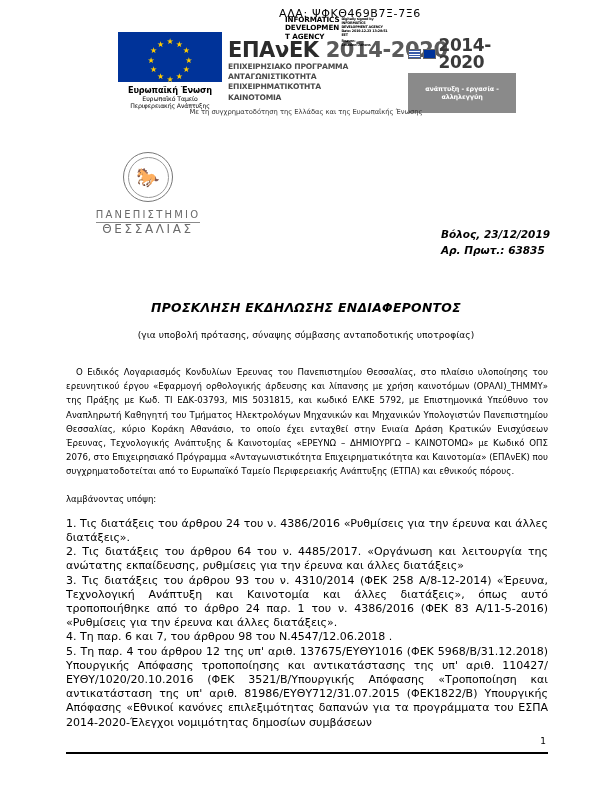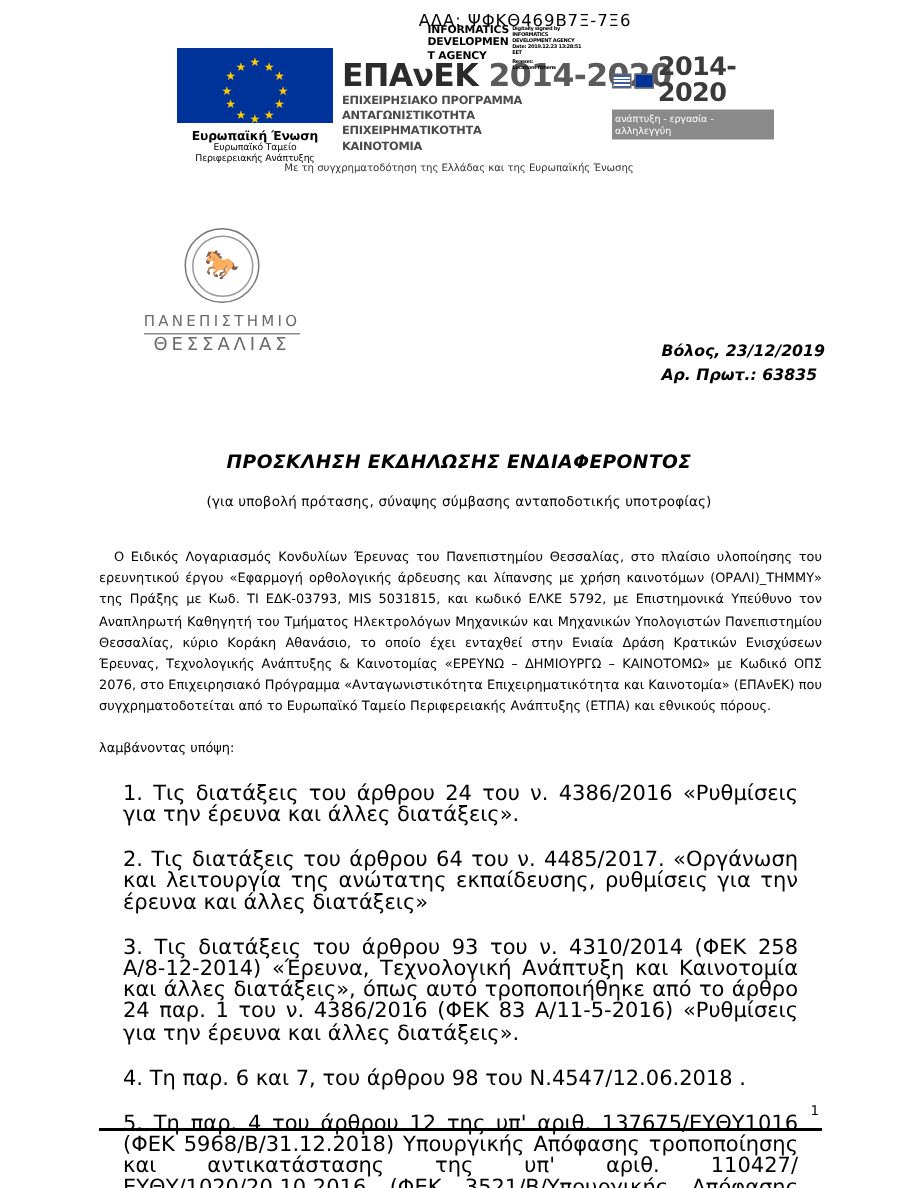--- a/index.html
+++ b/index.html
@@ -211,8 +211,9 @@
     background: #8a8a8a;
     color: #ffffff;
     font-size: 6.4px;
-    font-weight: normal;
-    padding: 2px 2px;
+    font-weight: bold;
+    text-align: center;
+    padding: 12px 2px;
     width: 108px;
     box-sizing: border-box;
     letter-spacing: -0.1px;

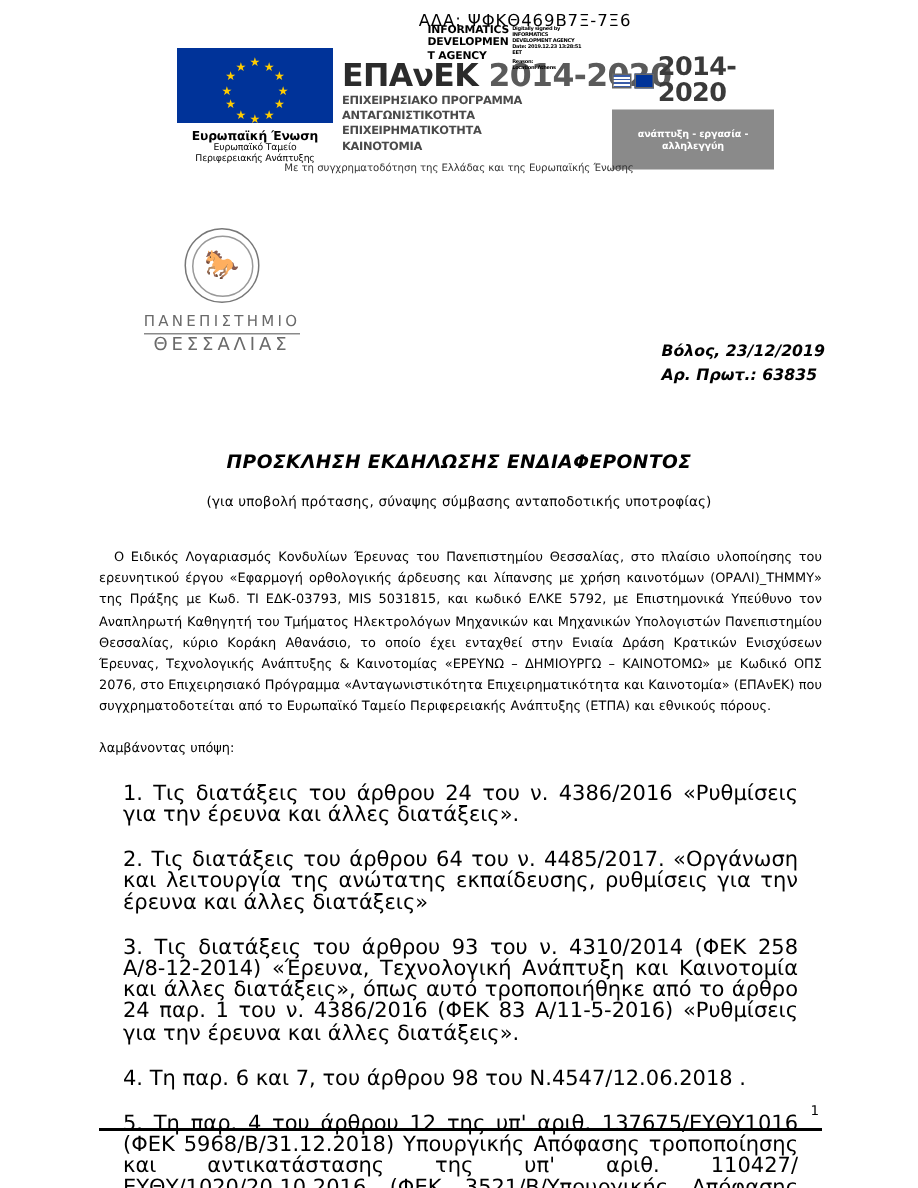--- a/index.html
+++ b/index.html
@@ -337,11 +337,11 @@
     margin: 0 0 11px 0;
   }
   .num-item {
-    font-size: 14px;
+    font-size: 11px;
     line-height: 14.2px;
     text-align: justify;
     text-justify: inter-word;
-    margin: 16px;
+    margin: 0;
   }
 
   

